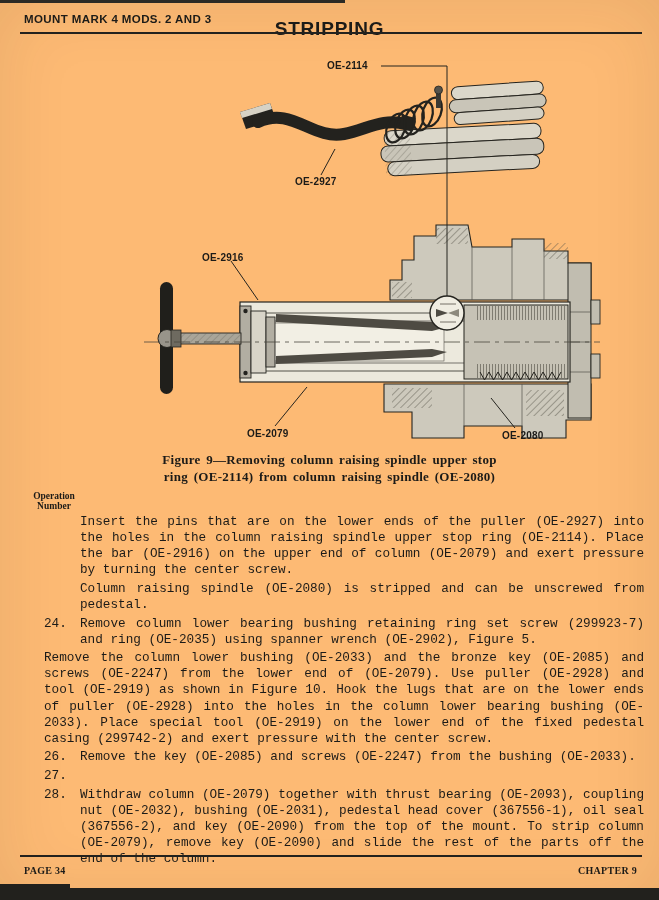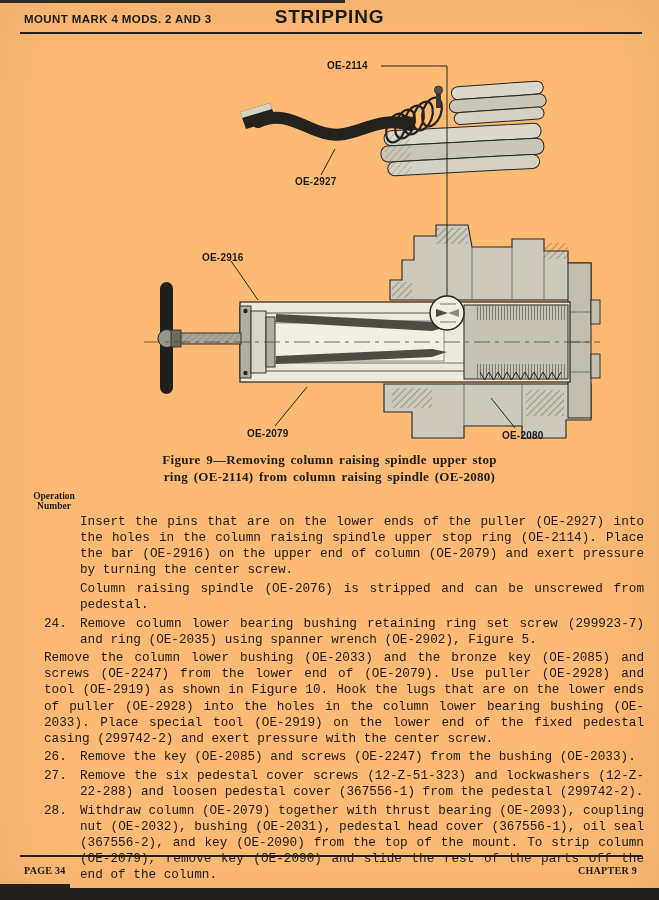--- a/index.html
+++ b/index.html
@@ -22,7 +22,7 @@
     font-size:11.5px; letter-spacing:0.4px;
   }
   .header-title {
-    position:absolute; top:6px; left:0; width:659px; text-align:center;
+    position:absolute; top:18px; left:0; width:659px; text-align:center;
     font-family:"Liberation Sans", sans-serif; font-weight:bold;
     font-size:19px; letter-spacing:0.8px;
   }

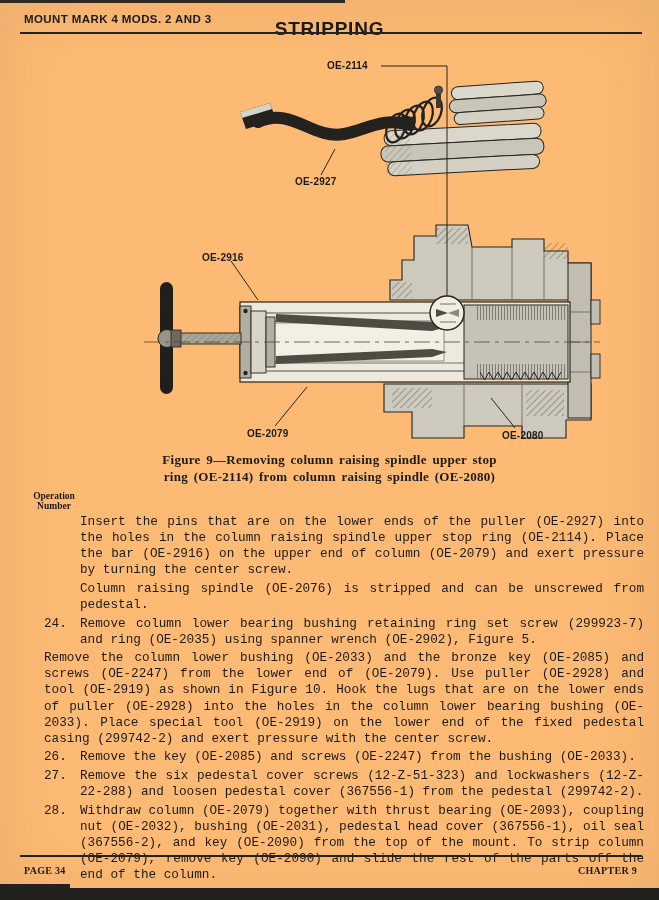--- a/index.html
+++ b/index.html
@@ -235,7 +235,7 @@
 
     <div class="op-item">
       <div class="op-num"></div>
-      <div class="op-text">Column raising spindle (OE-2076) is stripped and can be unscrewed from pedestal.</div>
+      <div class="op-text">Column raising spindle (OE-2080) is stripped and can be unscrewed from pedestal.</div>
     </div>
 
     <div class="op-item">

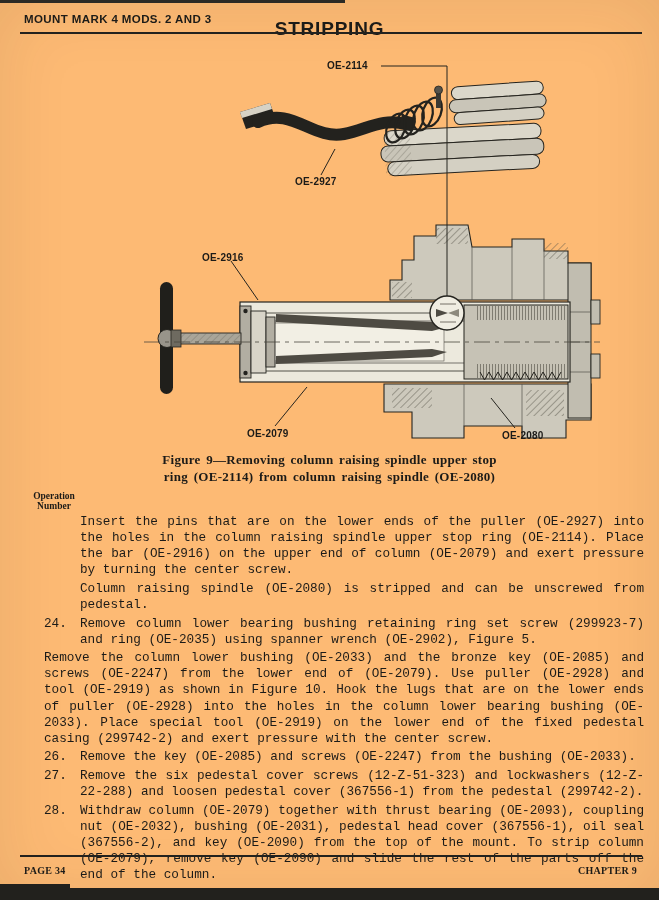--- a/index.html
+++ b/index.html
@@ -255,7 +255,6 @@
     <div class="op-item">
       <div class="op-num">27.</div>
       <div class="op-text">
-        <span>Remove the six pedestal cover screws (12-Z-51-323) and lockwashers (12-Z-22-288) and loosen pedestal cover (367556-1) from the pedestal (299742-2).</span>
       </div>
     </div>
 

